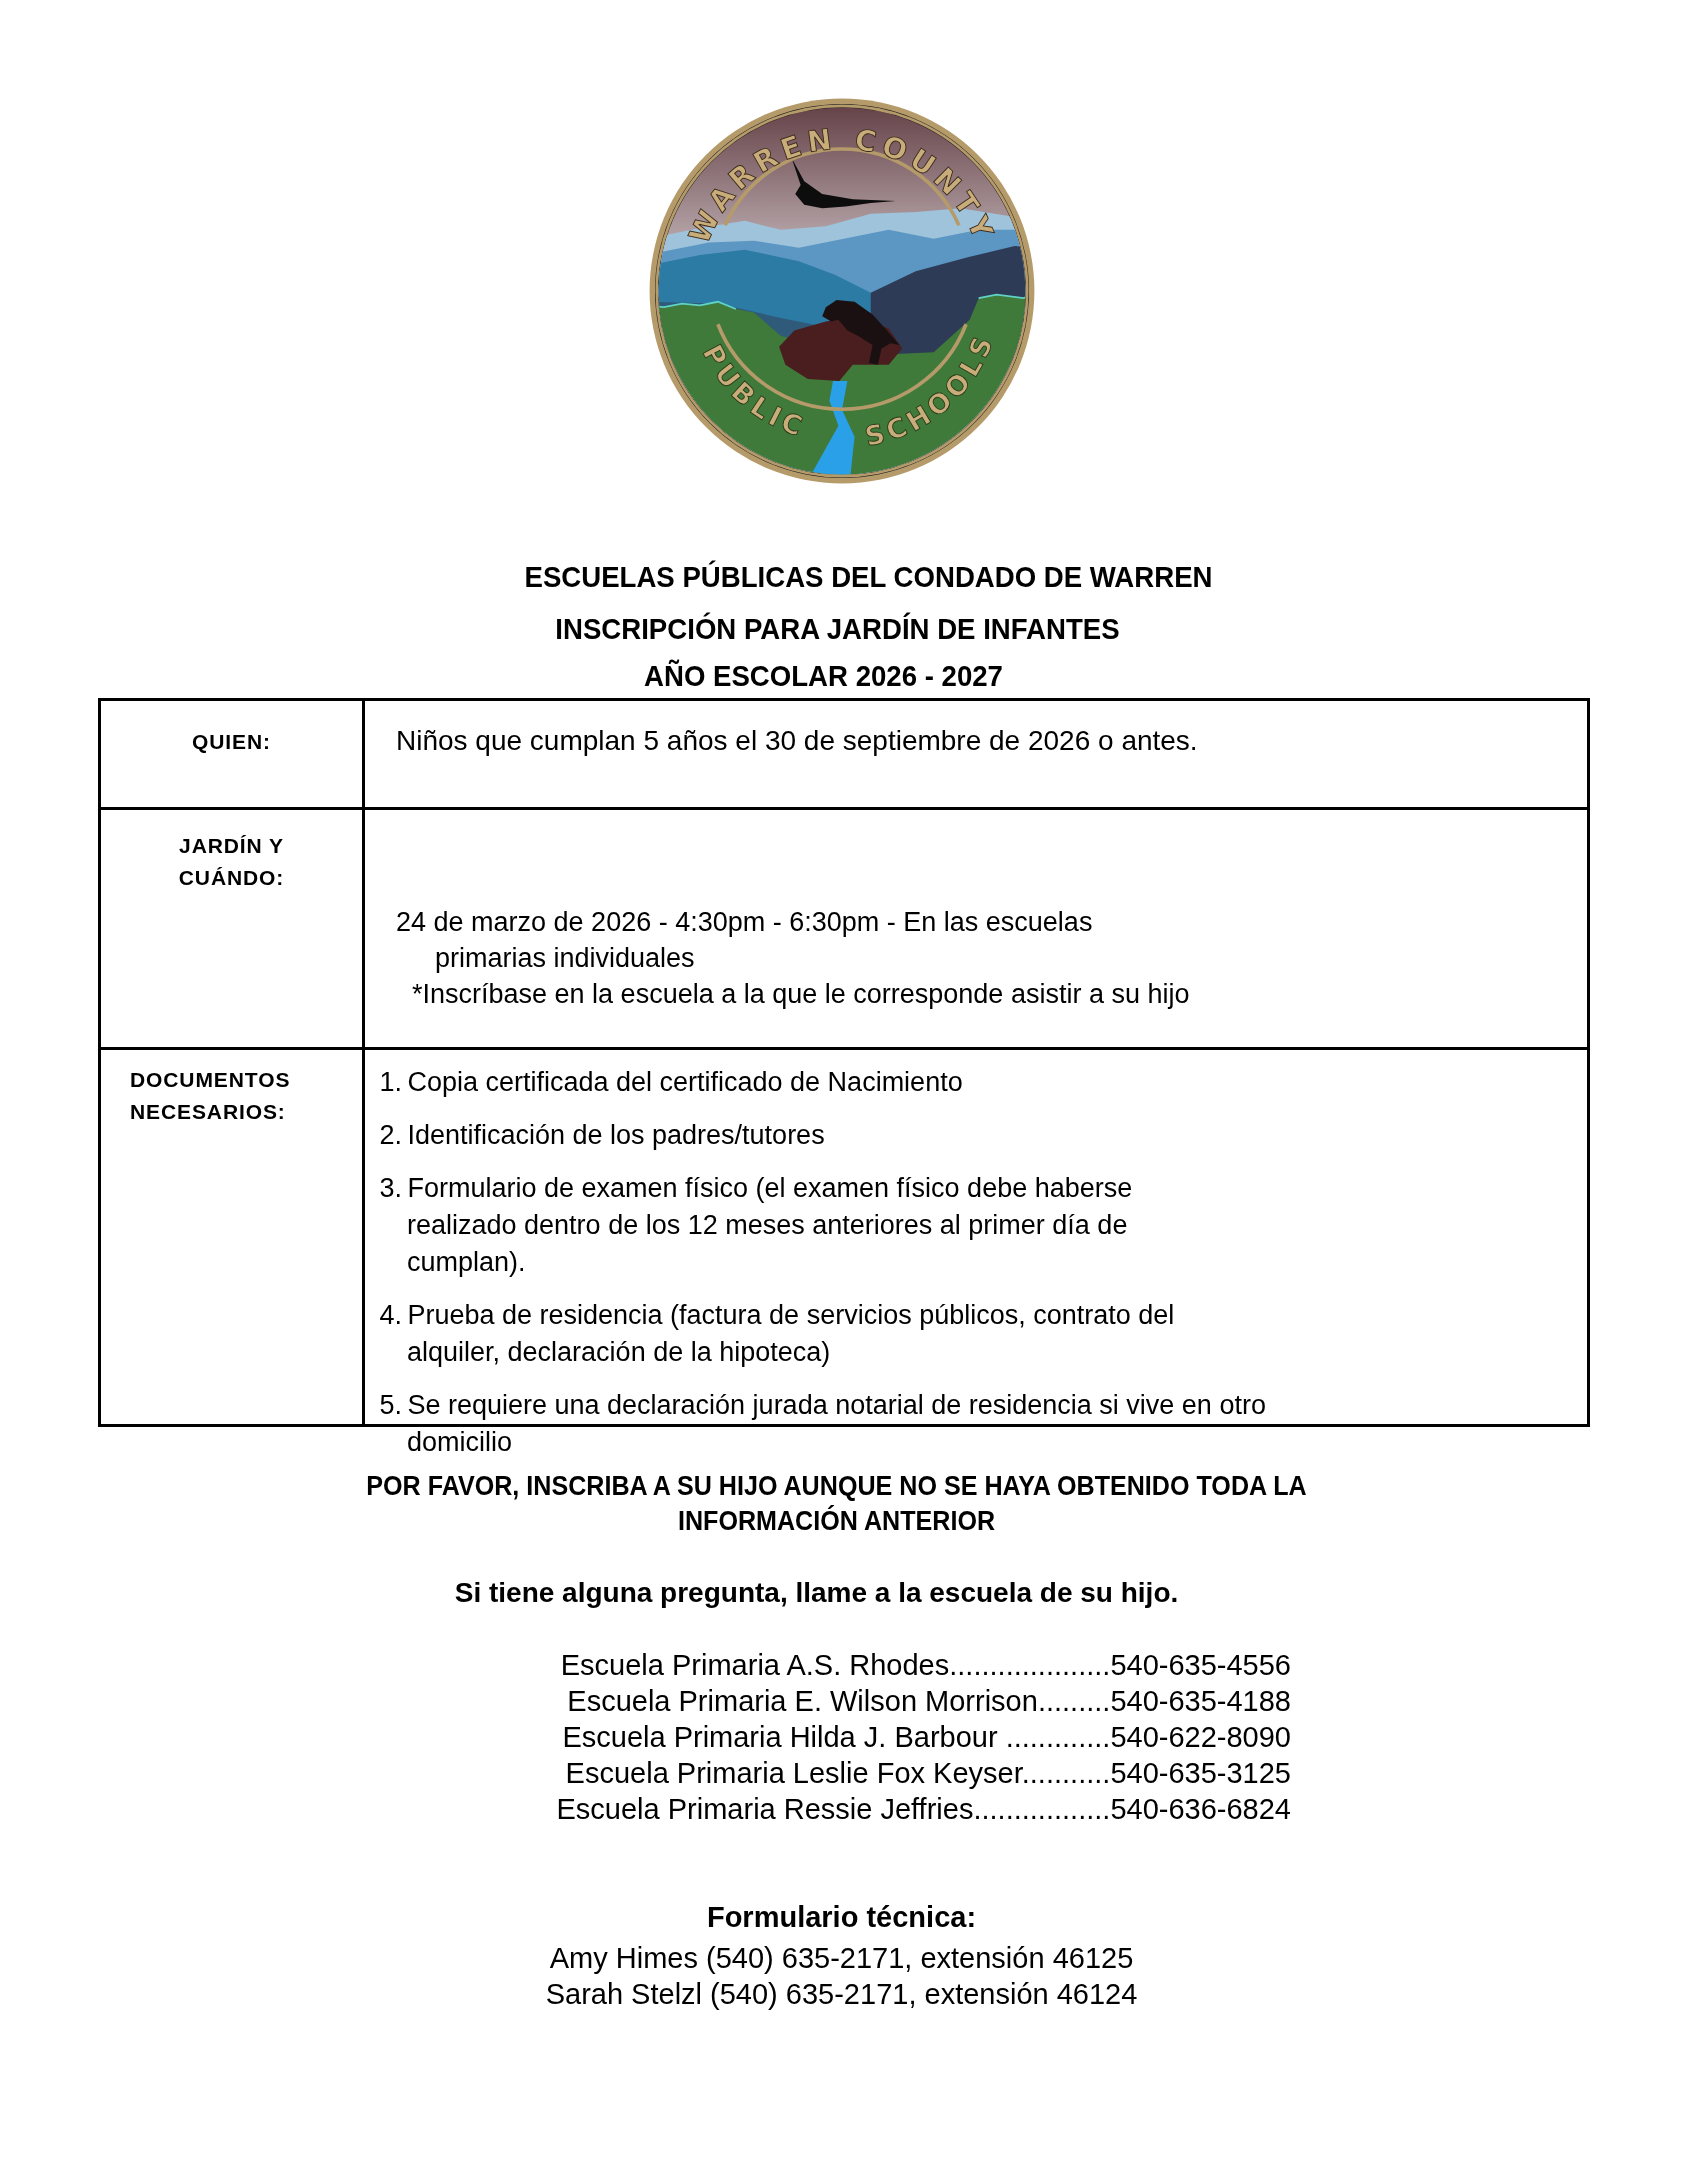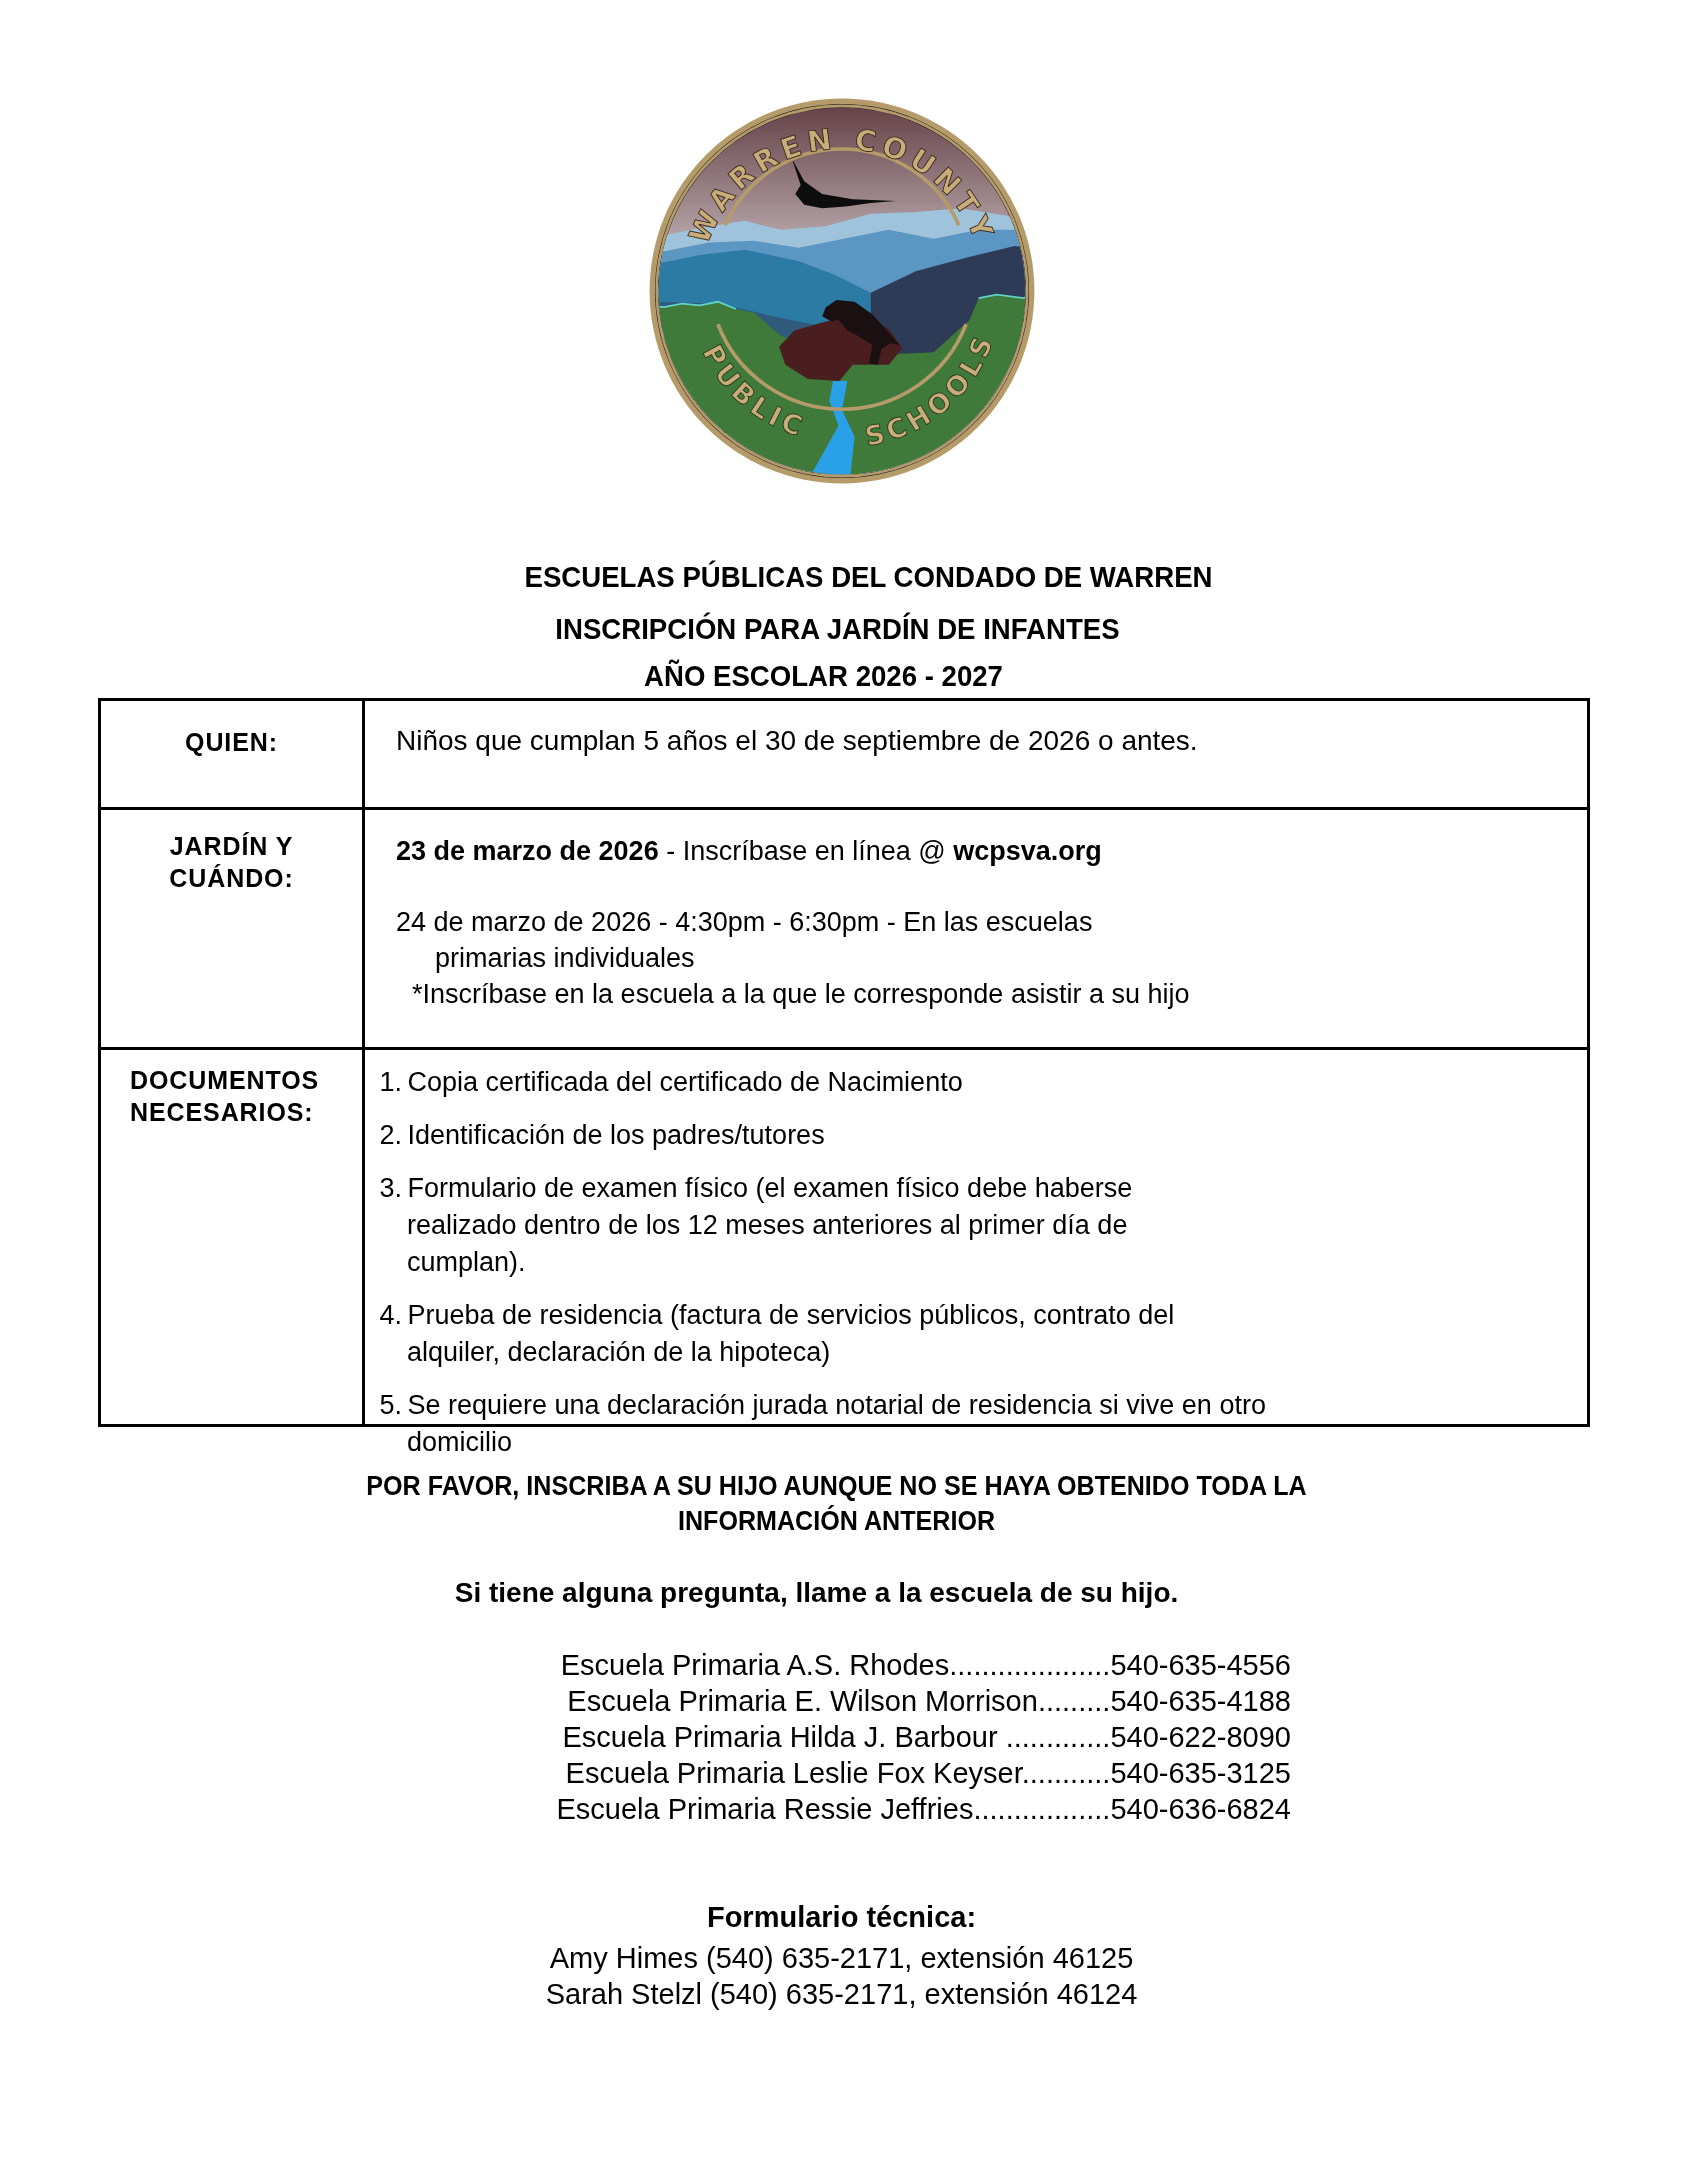--- a/index.html
+++ b/index.html
@@ -20,7 +20,7 @@
   .row { position: absolute; left: 0; width: 100%; box-sizing: border-box; }
   .row + .row { border-top: 3.6px solid #000; }
   .col-divider { position: absolute; left: 261px; top: 0; bottom: 0; width: 2.7px; background: #000; }
-  .label { position: absolute; left: 0; width: 261px; text-align: center; font-weight: bold; font-size: 25px; line-height: 32px; letter-spacing: 0.9px; }
+  .label { position: absolute; left: 0; width: 261px; text-align: center; font-weight: bold; font-size: 21px; line-height: 32px; letter-spacing: 0.9px; }
   .cell { position: absolute; left: 295px; right: 18px; font-size: 27px; line-height: 36px; white-space: nowrap; }
   .cell .b { font-weight: bold; }
 

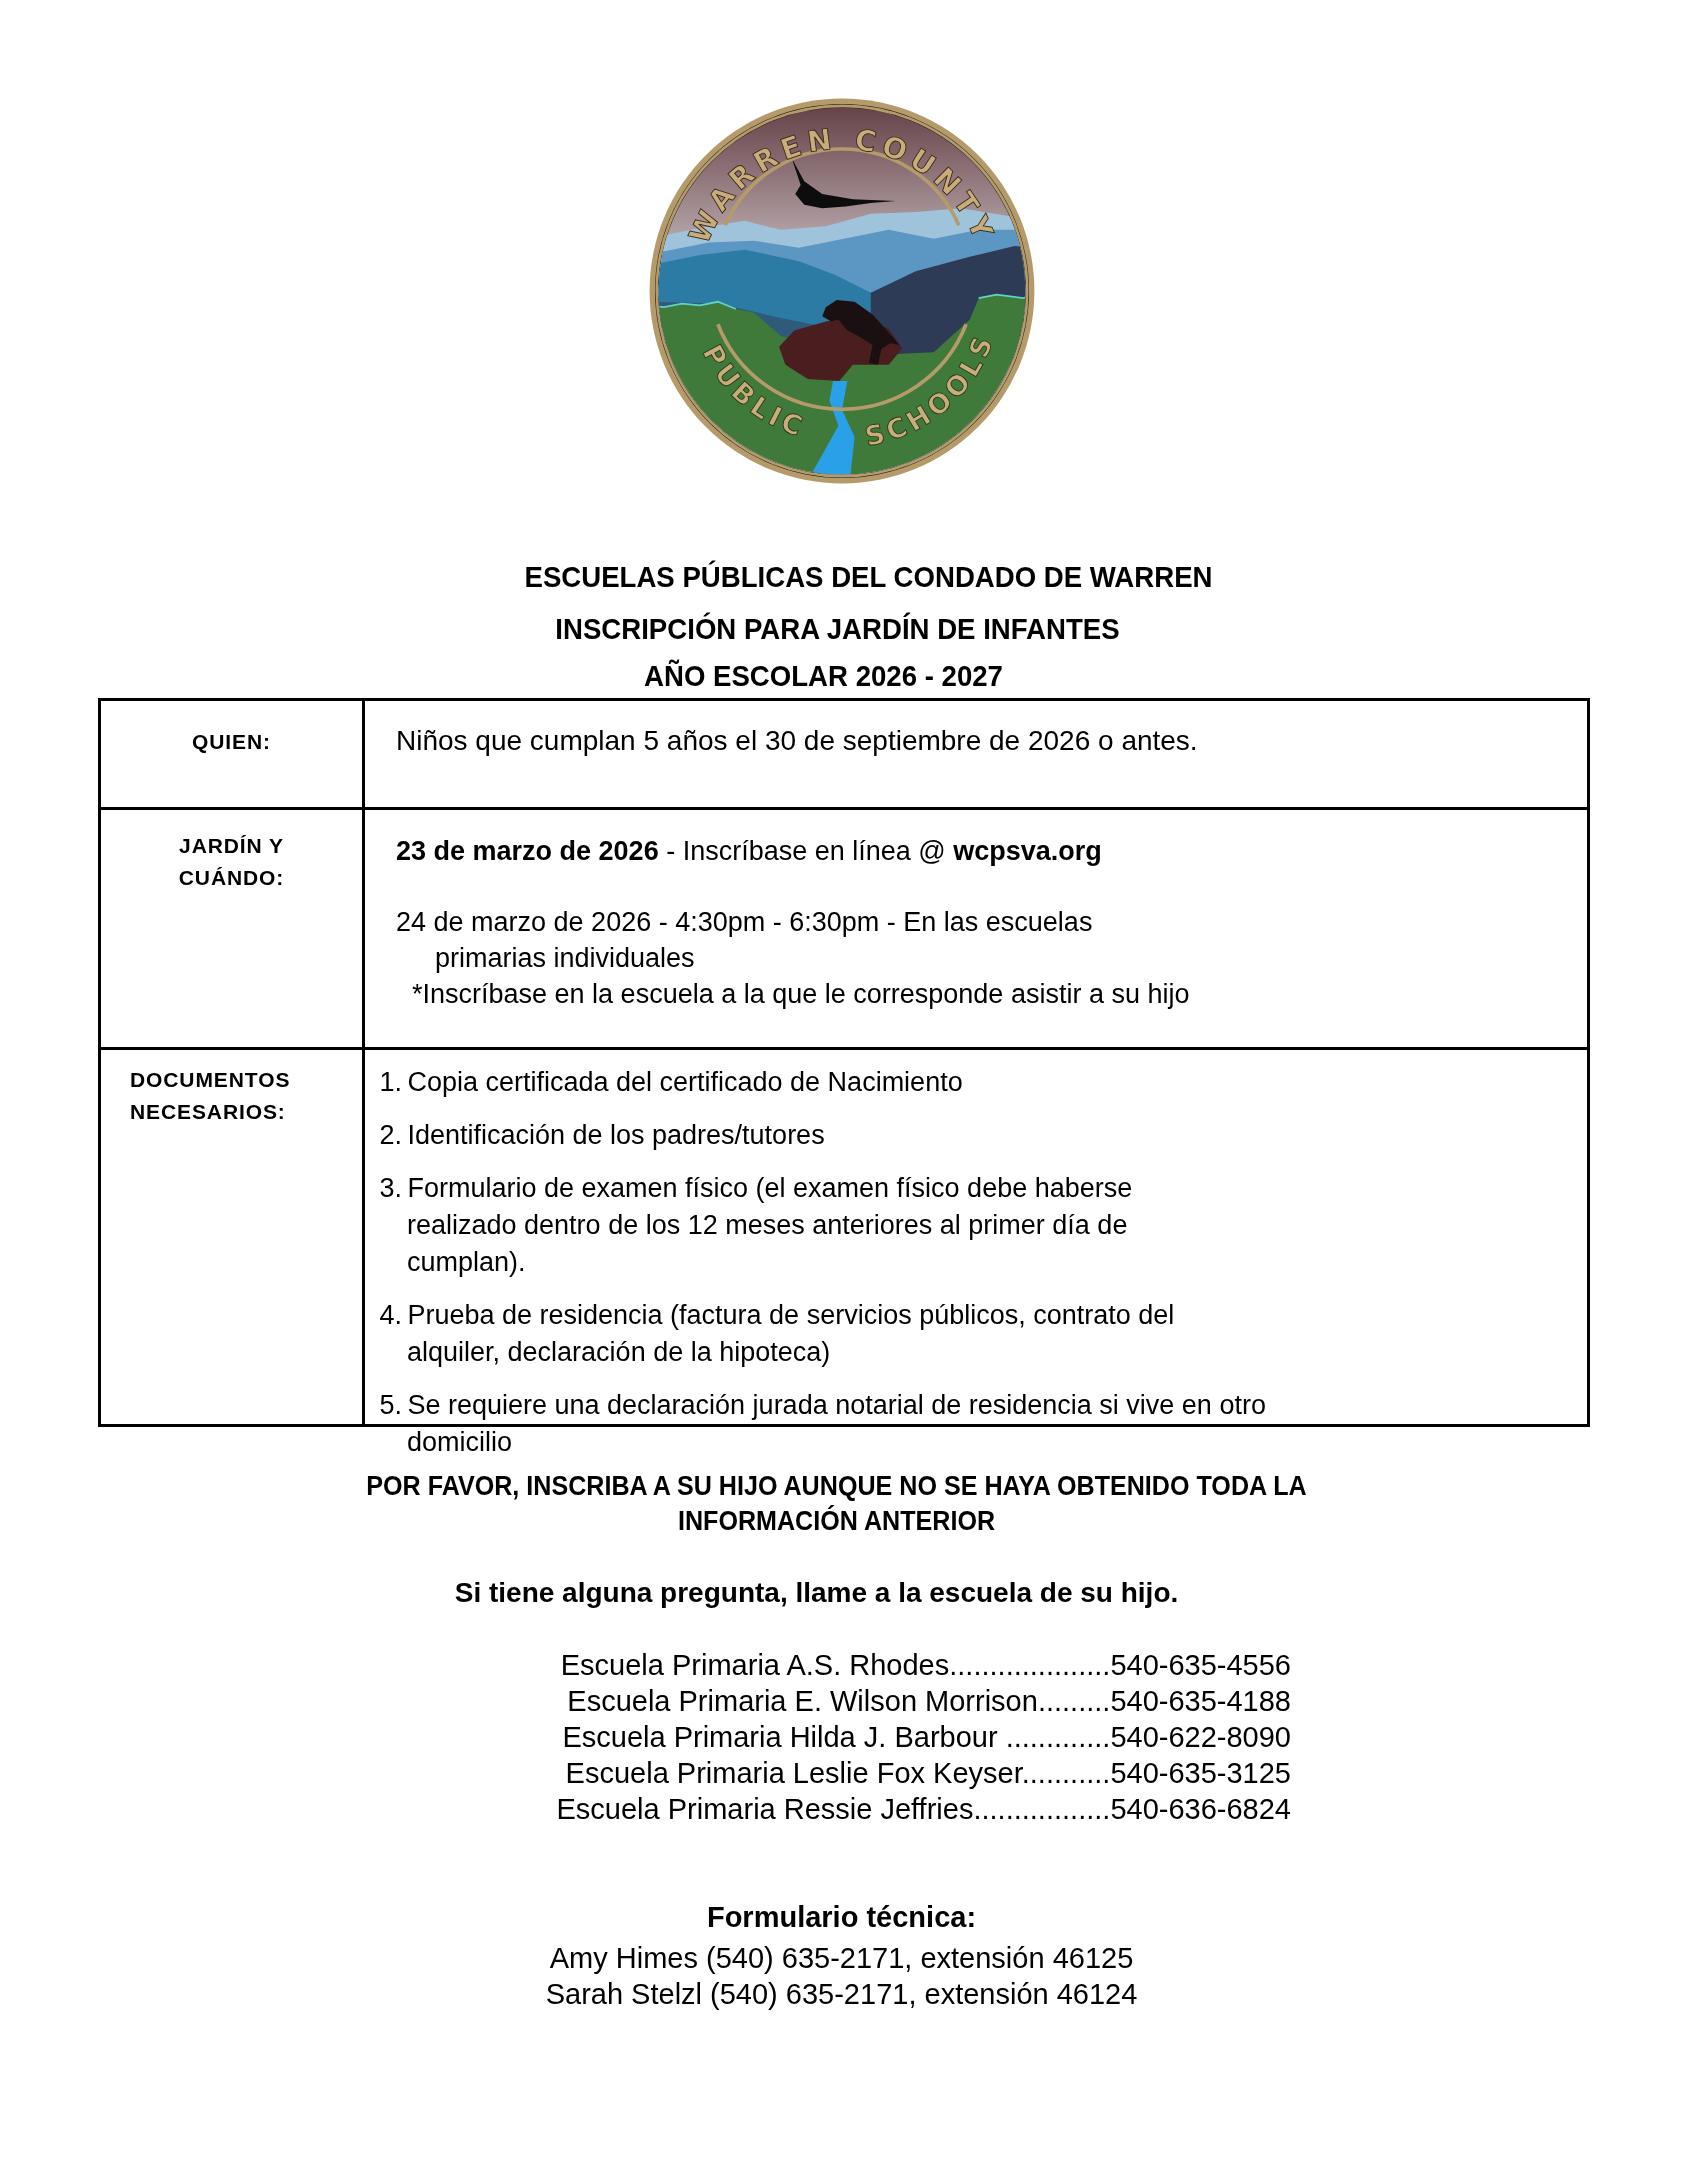--- a/index.html
+++ b/index.html
@@ -112,9 +112,6 @@
       <div>JARDÍN Y</div>
       <div>CUÁNDO:</div>
     </div>
-    <div class="cell" style="top:23.4px;">
-      <span class="b">23 de marzo de 2026</span><span> - Inscríbase en línea @ </span><span class="b">wcpsva.org</span>
-    </div>
     <div class="cell b" style="top:94px;">24 de marzo de 2026 - 4:30pm - 6:30pm - En las escuelas</div>
     <div class="cell" style="top:166px; left:311px;">*Inscríbase en la escuela a la que le corresponde asistir a su hijo</div>
     <div class="cell b" style="top:130px; left:334px;">primarias individuales</div>

